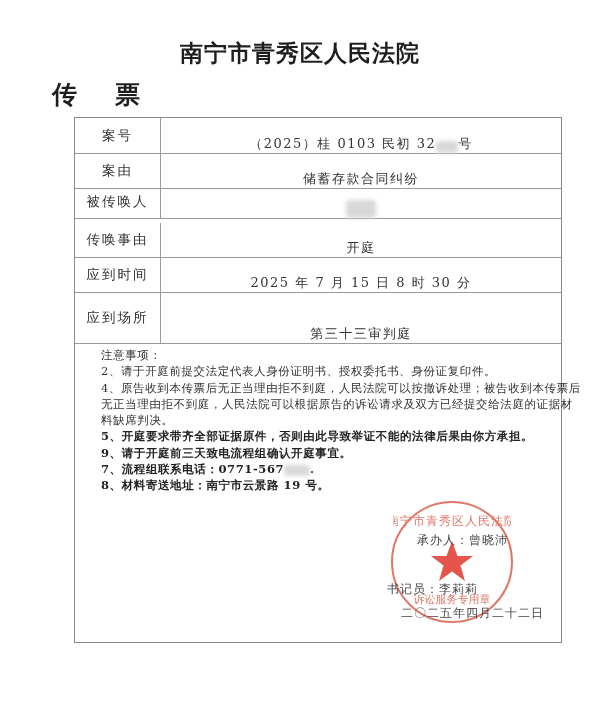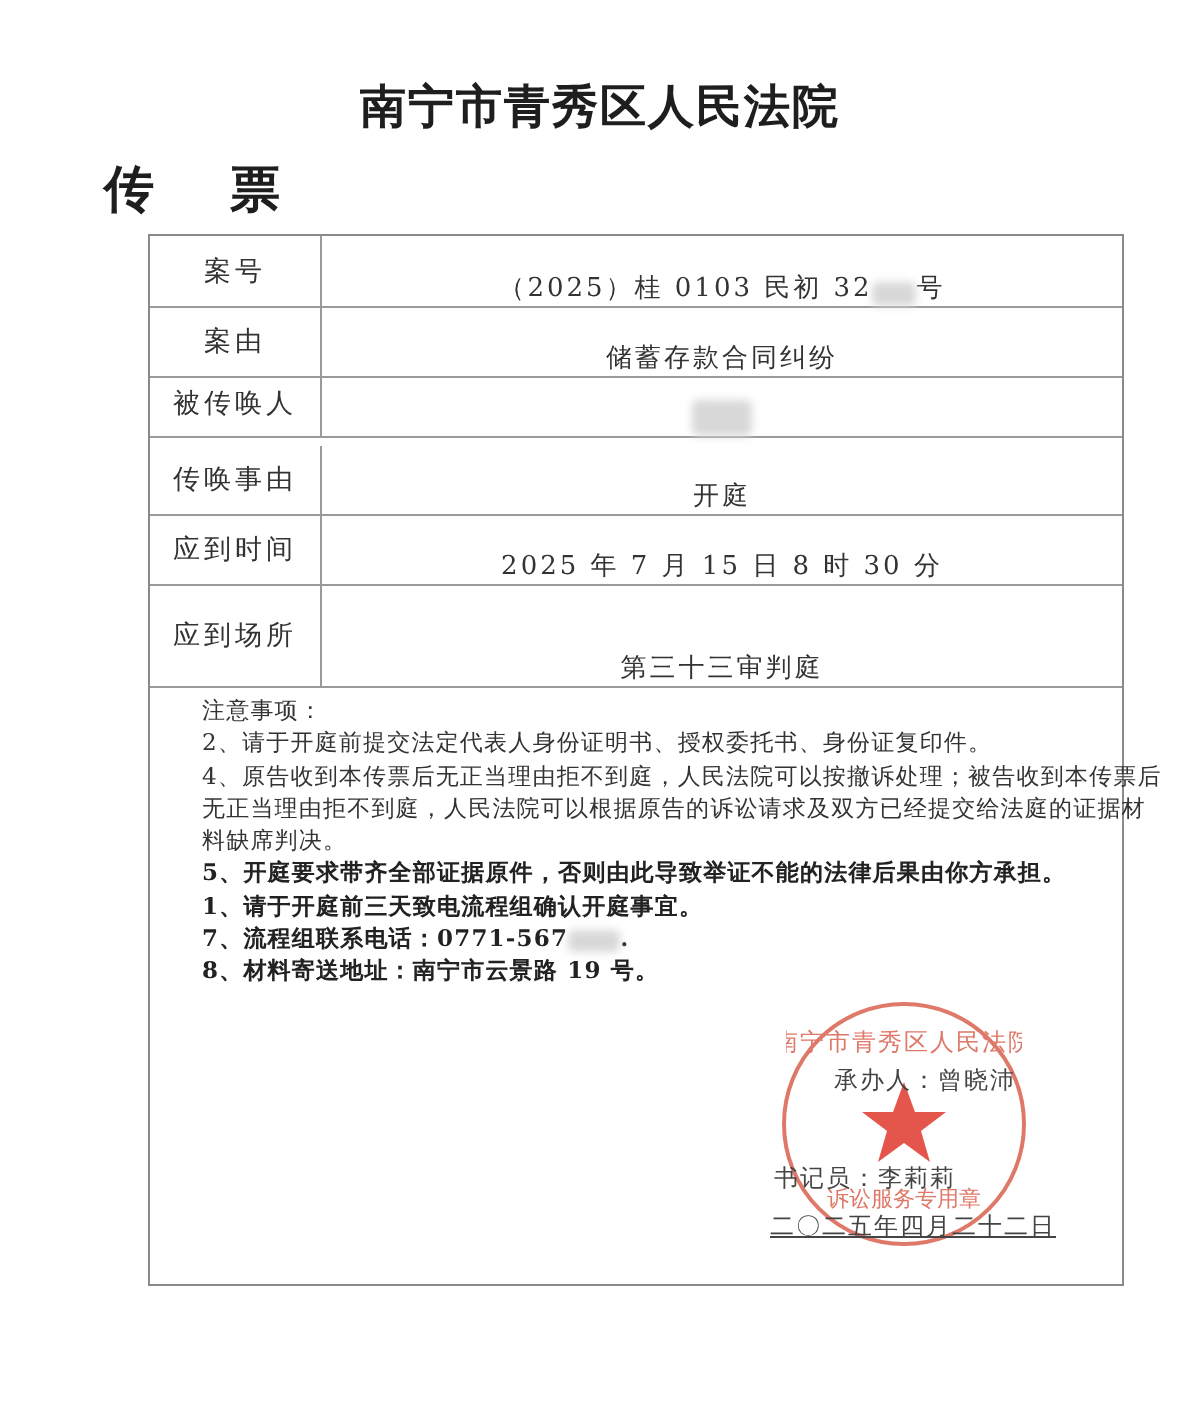--- a/index.html
+++ b/index.html
@@ -83,7 +83,7 @@
     <div>无正当理由拒不到庭，人民法院可以根据原告的诉讼请求及双方已经提交给法庭的证据材</div>
     <div>料缺席判决。</div>
     <div class="bold">5、开庭要求带齐全部证据原件，否则由此导致举证不能的法律后果由你方承担。</div>
-    <div class="bold">1、请于开庭前三天致电流程组确认开庭事宜。</div>
+    <div class="bold">9、请于开庭前三天致电流程组确认开庭事宜。</div>
     <div class="bold">
       <span>7、流程组联系电话：0771-567</span><span class="blur" style="width:26px;height:11px;vertical-align:middle;"></span>.
     </div>

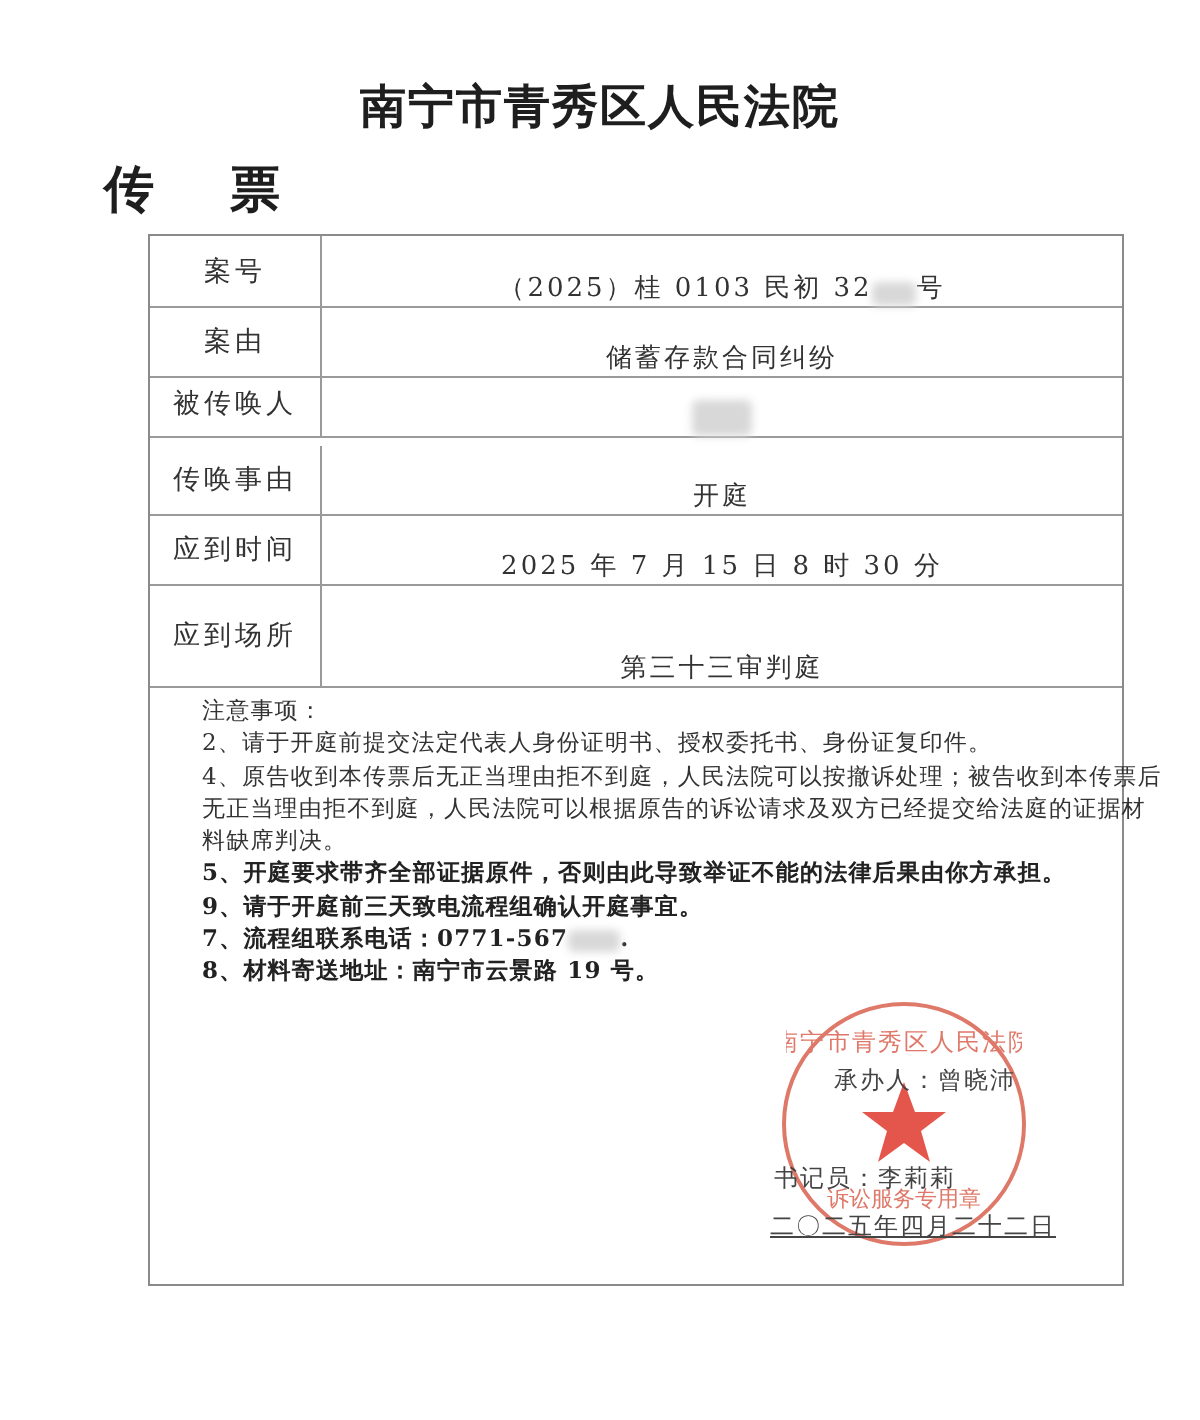--- a/index.html
+++ b/index.html
@@ -100,7 +100,7 @@
 
   <div class="sign" style="left:342px;top:414px;">承办人：曾晓沛</div>
   <div class="sign" style="left:312px;top:463px;">书记员：李莉莉</div>
-  <div class="sign" style="left:310px;top:487px;text-decoration:underline;">二〇二五年四月二十二日</div>
+  <div class="sign" style="left:326px;top:487px;">二〇二五年四月二十二日</div>
 </div>
 
 </body></html>

